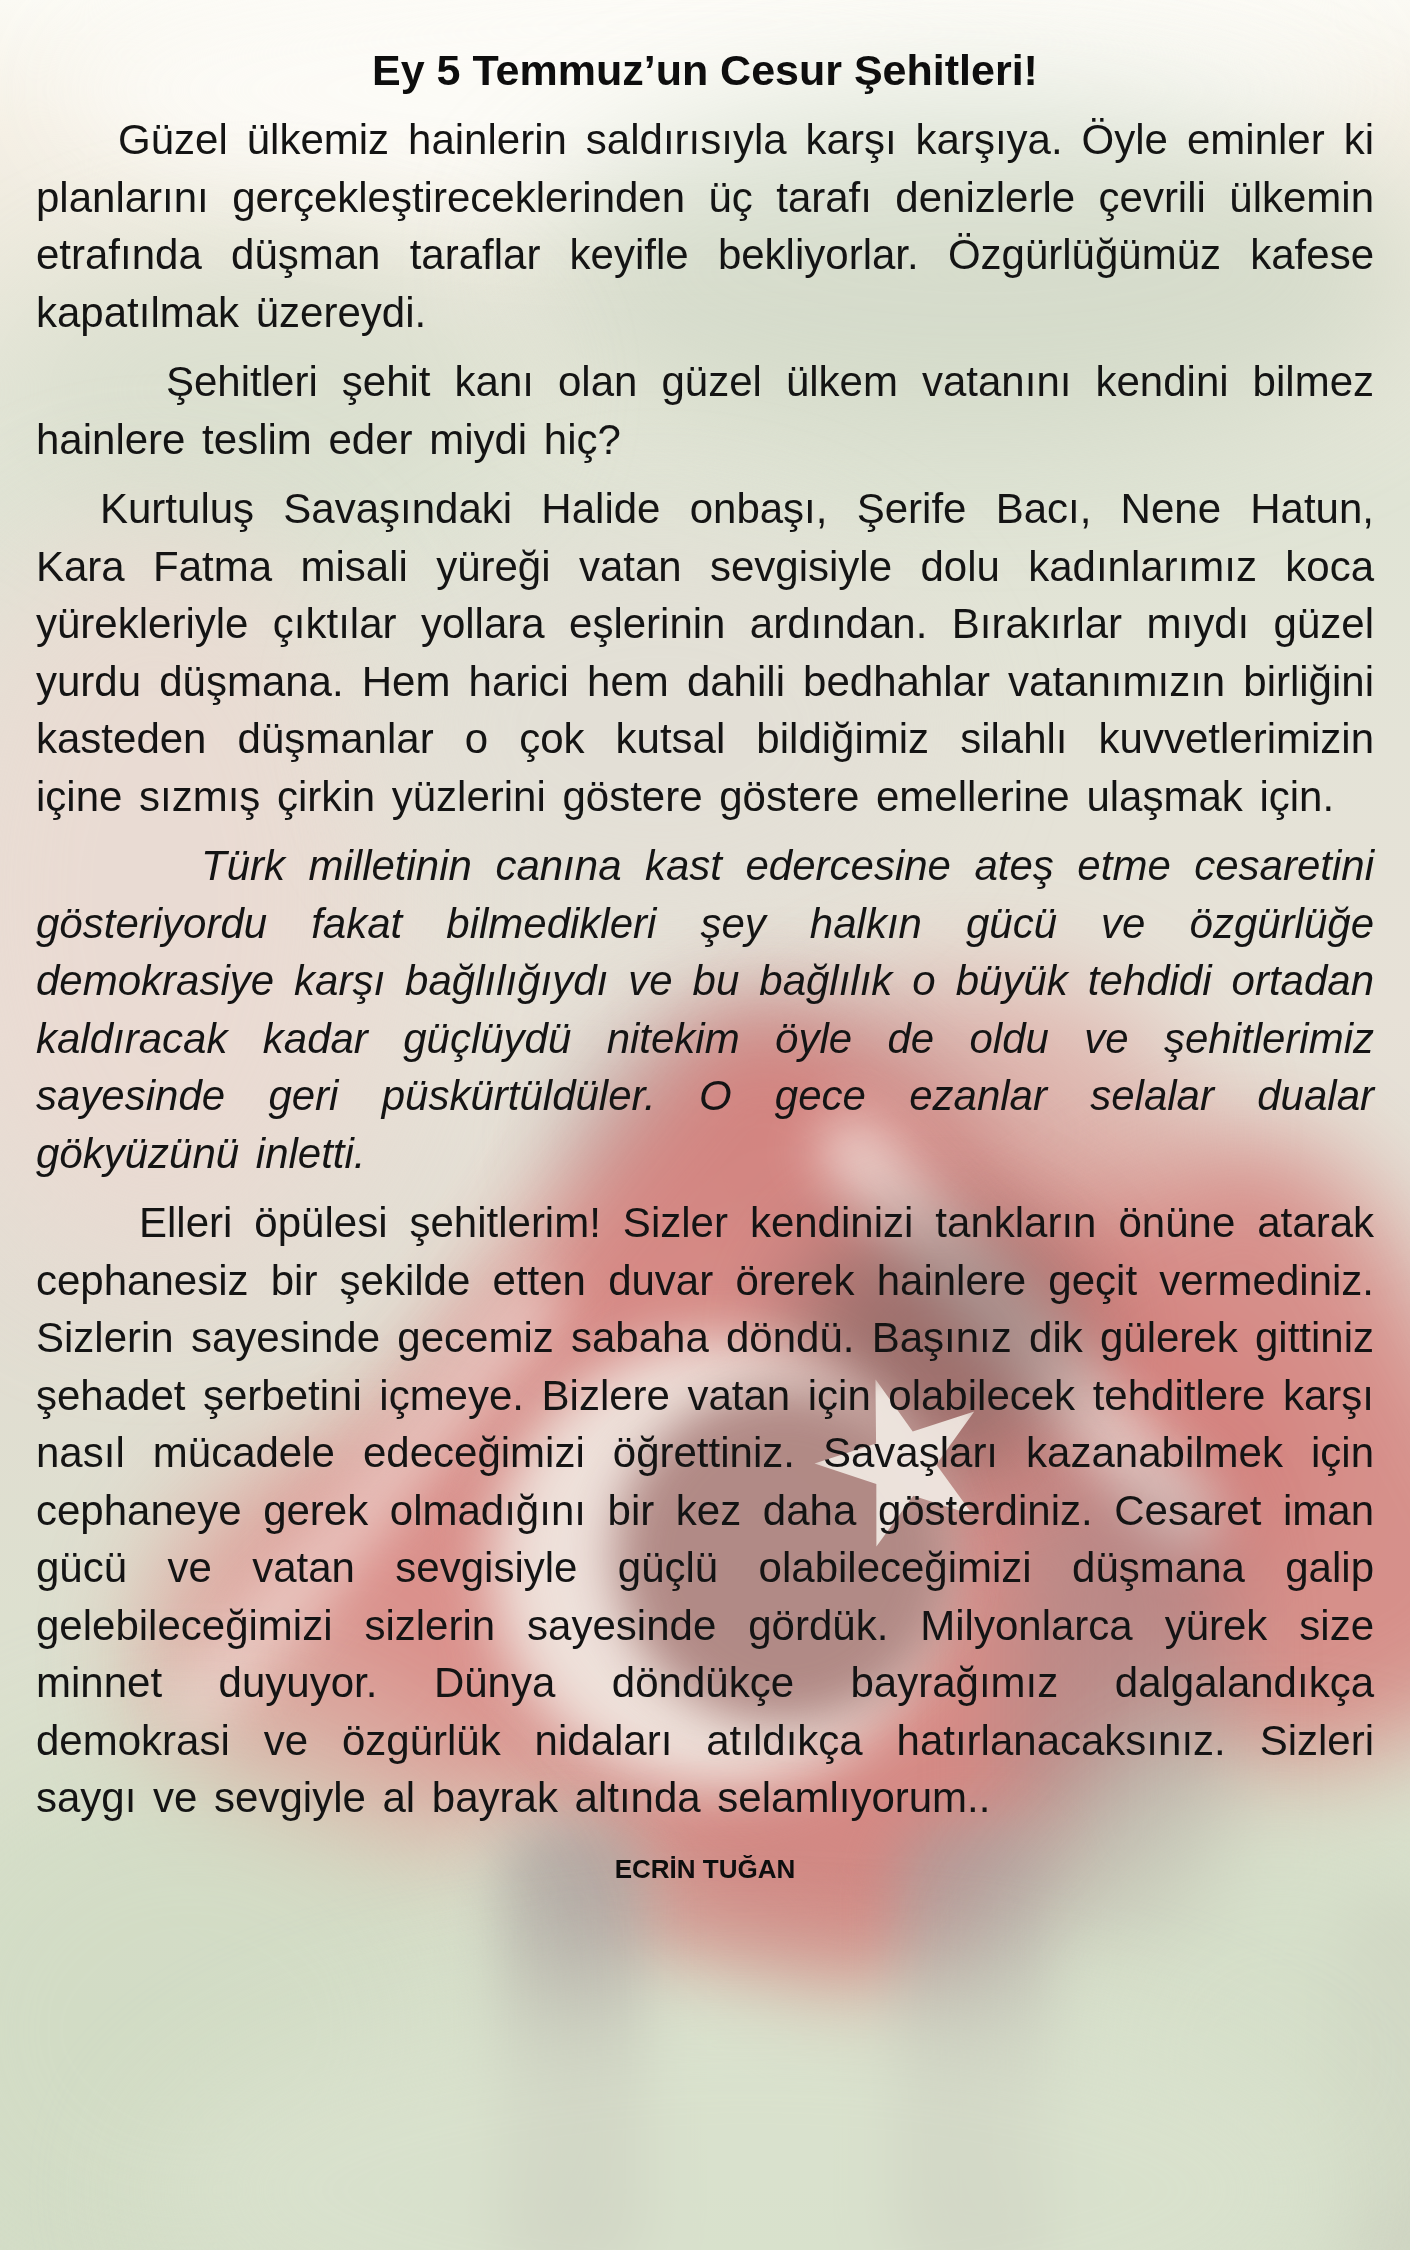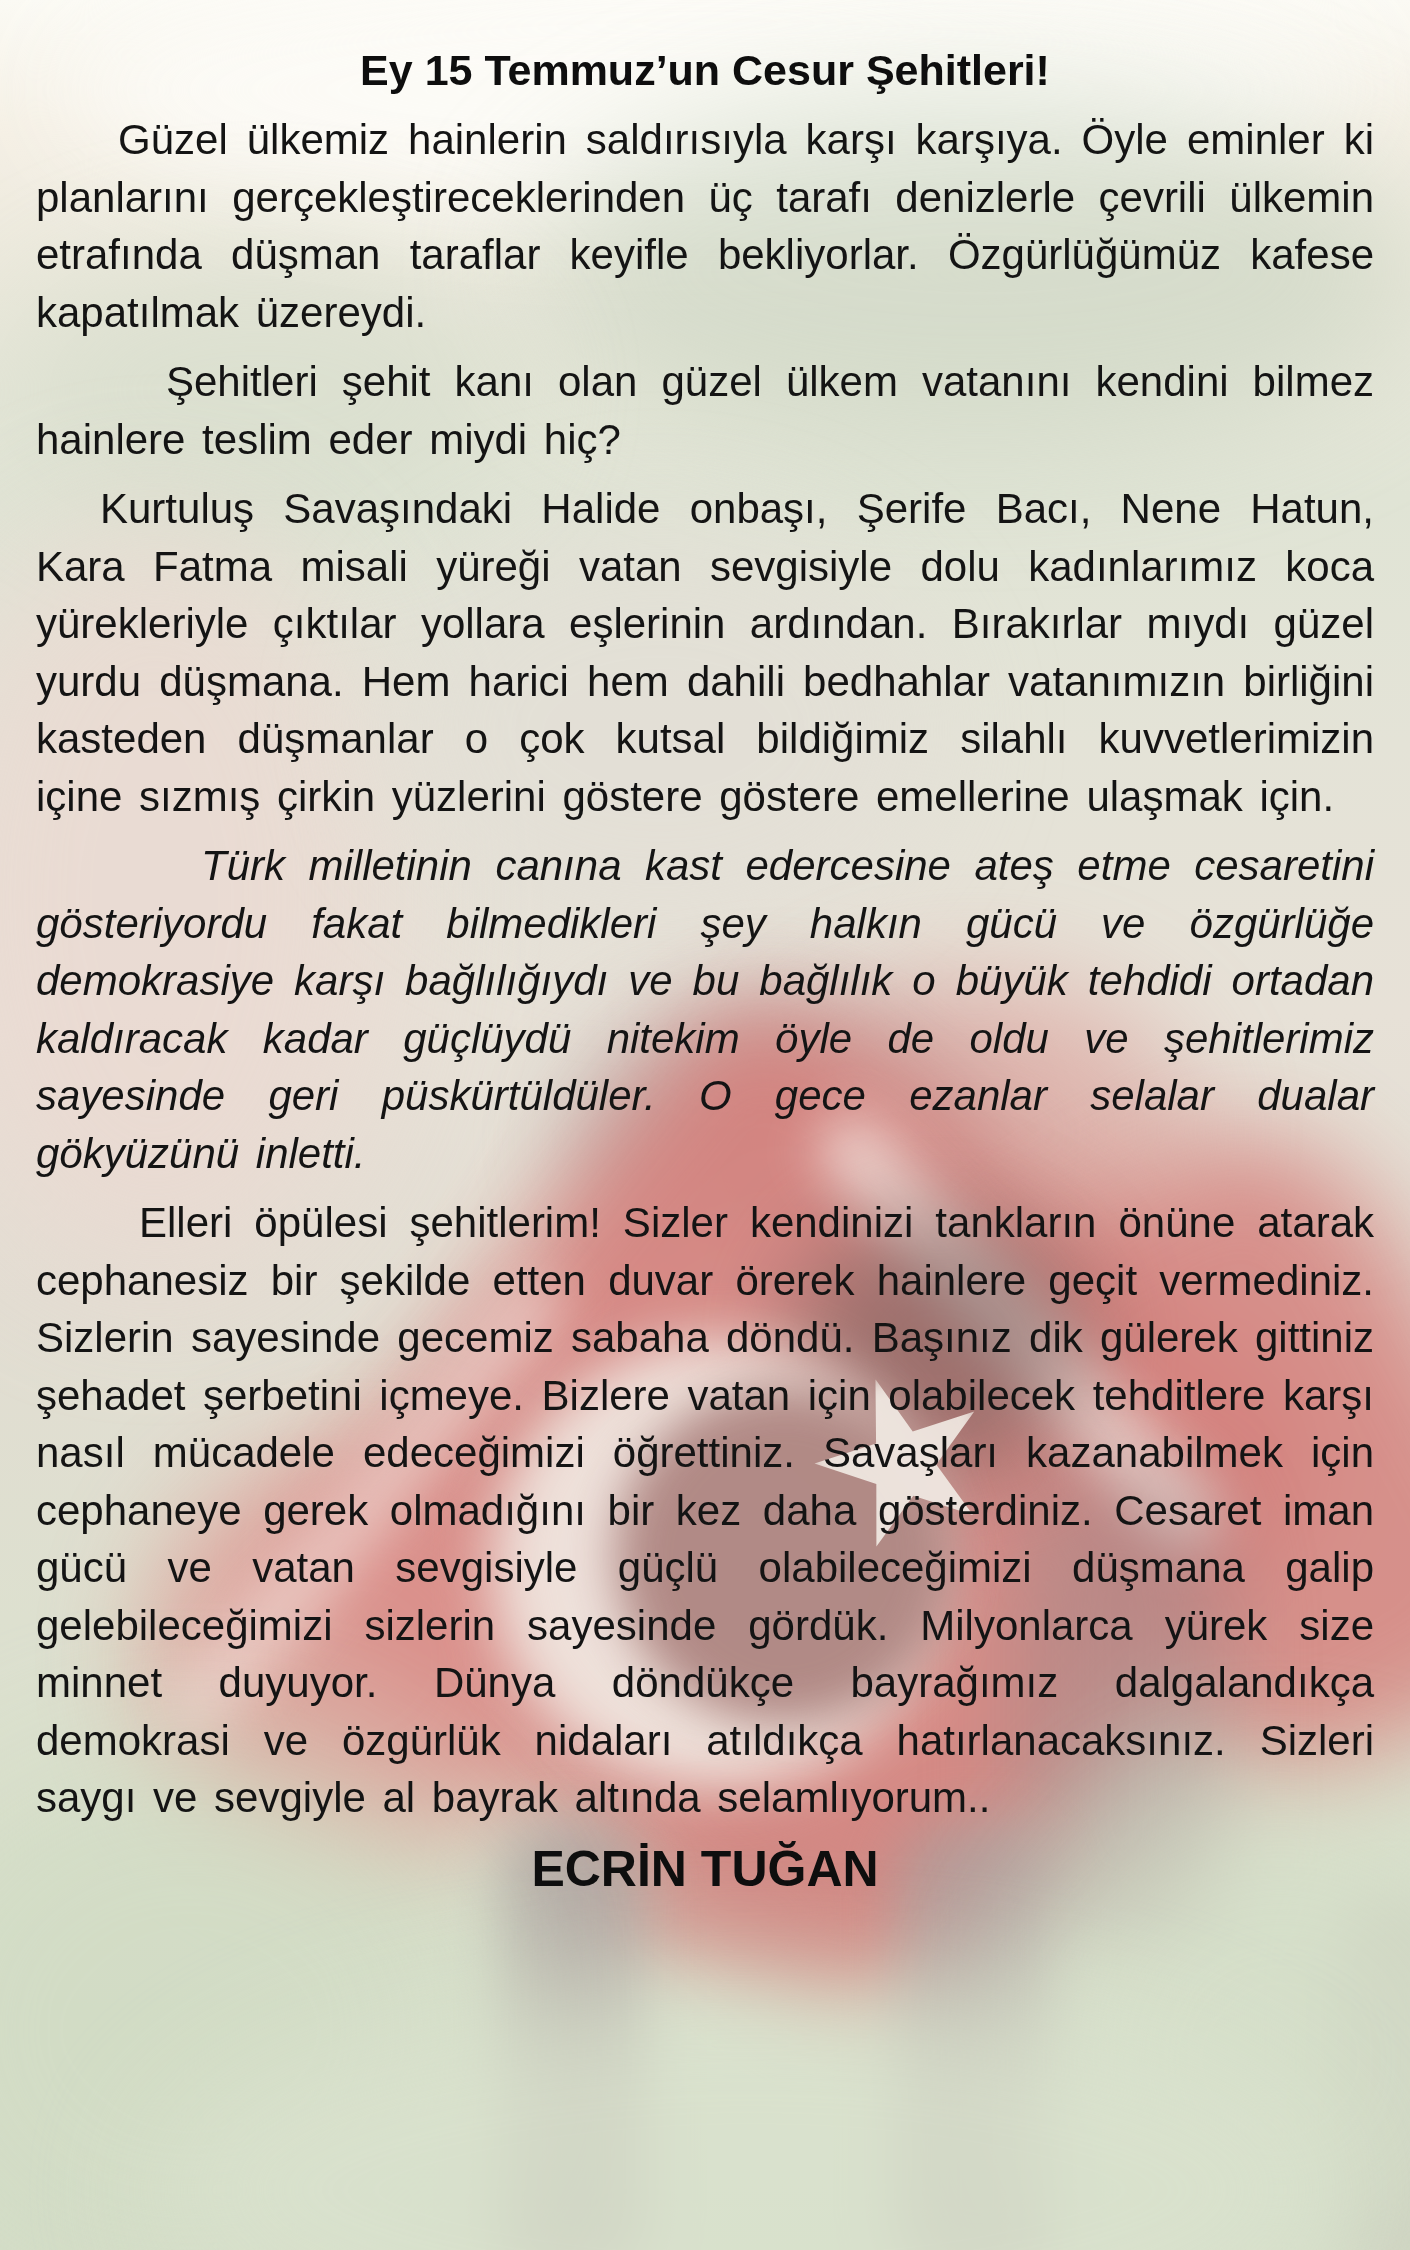--- a/index.html
+++ b/index.html
@@ -111,7 +111,7 @@
   </div>
 
   <div class="content">
-    <h1 class="title">Ey 15 Temmuz’un Cesur Şehitleri!</h1>
+    <h1 class="title">Ey 5 Temmuz’un Cesur Şehitleri!</h1>
     <p class="ind-a">Güzel ülkemiz hainlerin saldırısıyla karşı karşıya. Öyle eminler ki planlarını gerçekleştireceklerinden üç tarafı denizlerle çevrili ülkemin etrafında düşman taraflar keyifle bekliyorlar. Özgürlüğümüz kafese kapatılmak üzereydi.</p>
     <p class="ind-b">Şehitleri şehit kanı olan güzel ülkem vatanını kendini bilmez hainlere teslim eder miydi hiç?</p>
     <p class="ind-c">Kurtuluş Savaşındaki Halide onbaşı, Şerife Bacı, Nene Hatun, Kara Fatma misali yüreği vatan sevgisiyle dolu kadınlarımız koca yürekleriyle çıktılar yollara eşlerinin ardından. Bırakırlar mıydı güzel yurdu düşmana. Hem harici hem dahili bedhahlar vatanımızın birliğini kasteden düşmanlar o çok kutsal bildiğimiz silahlı kuvvetlerimizin içine sızmış çirkin yüzlerini göstere göstere emellerine ulaşmak için.</p>

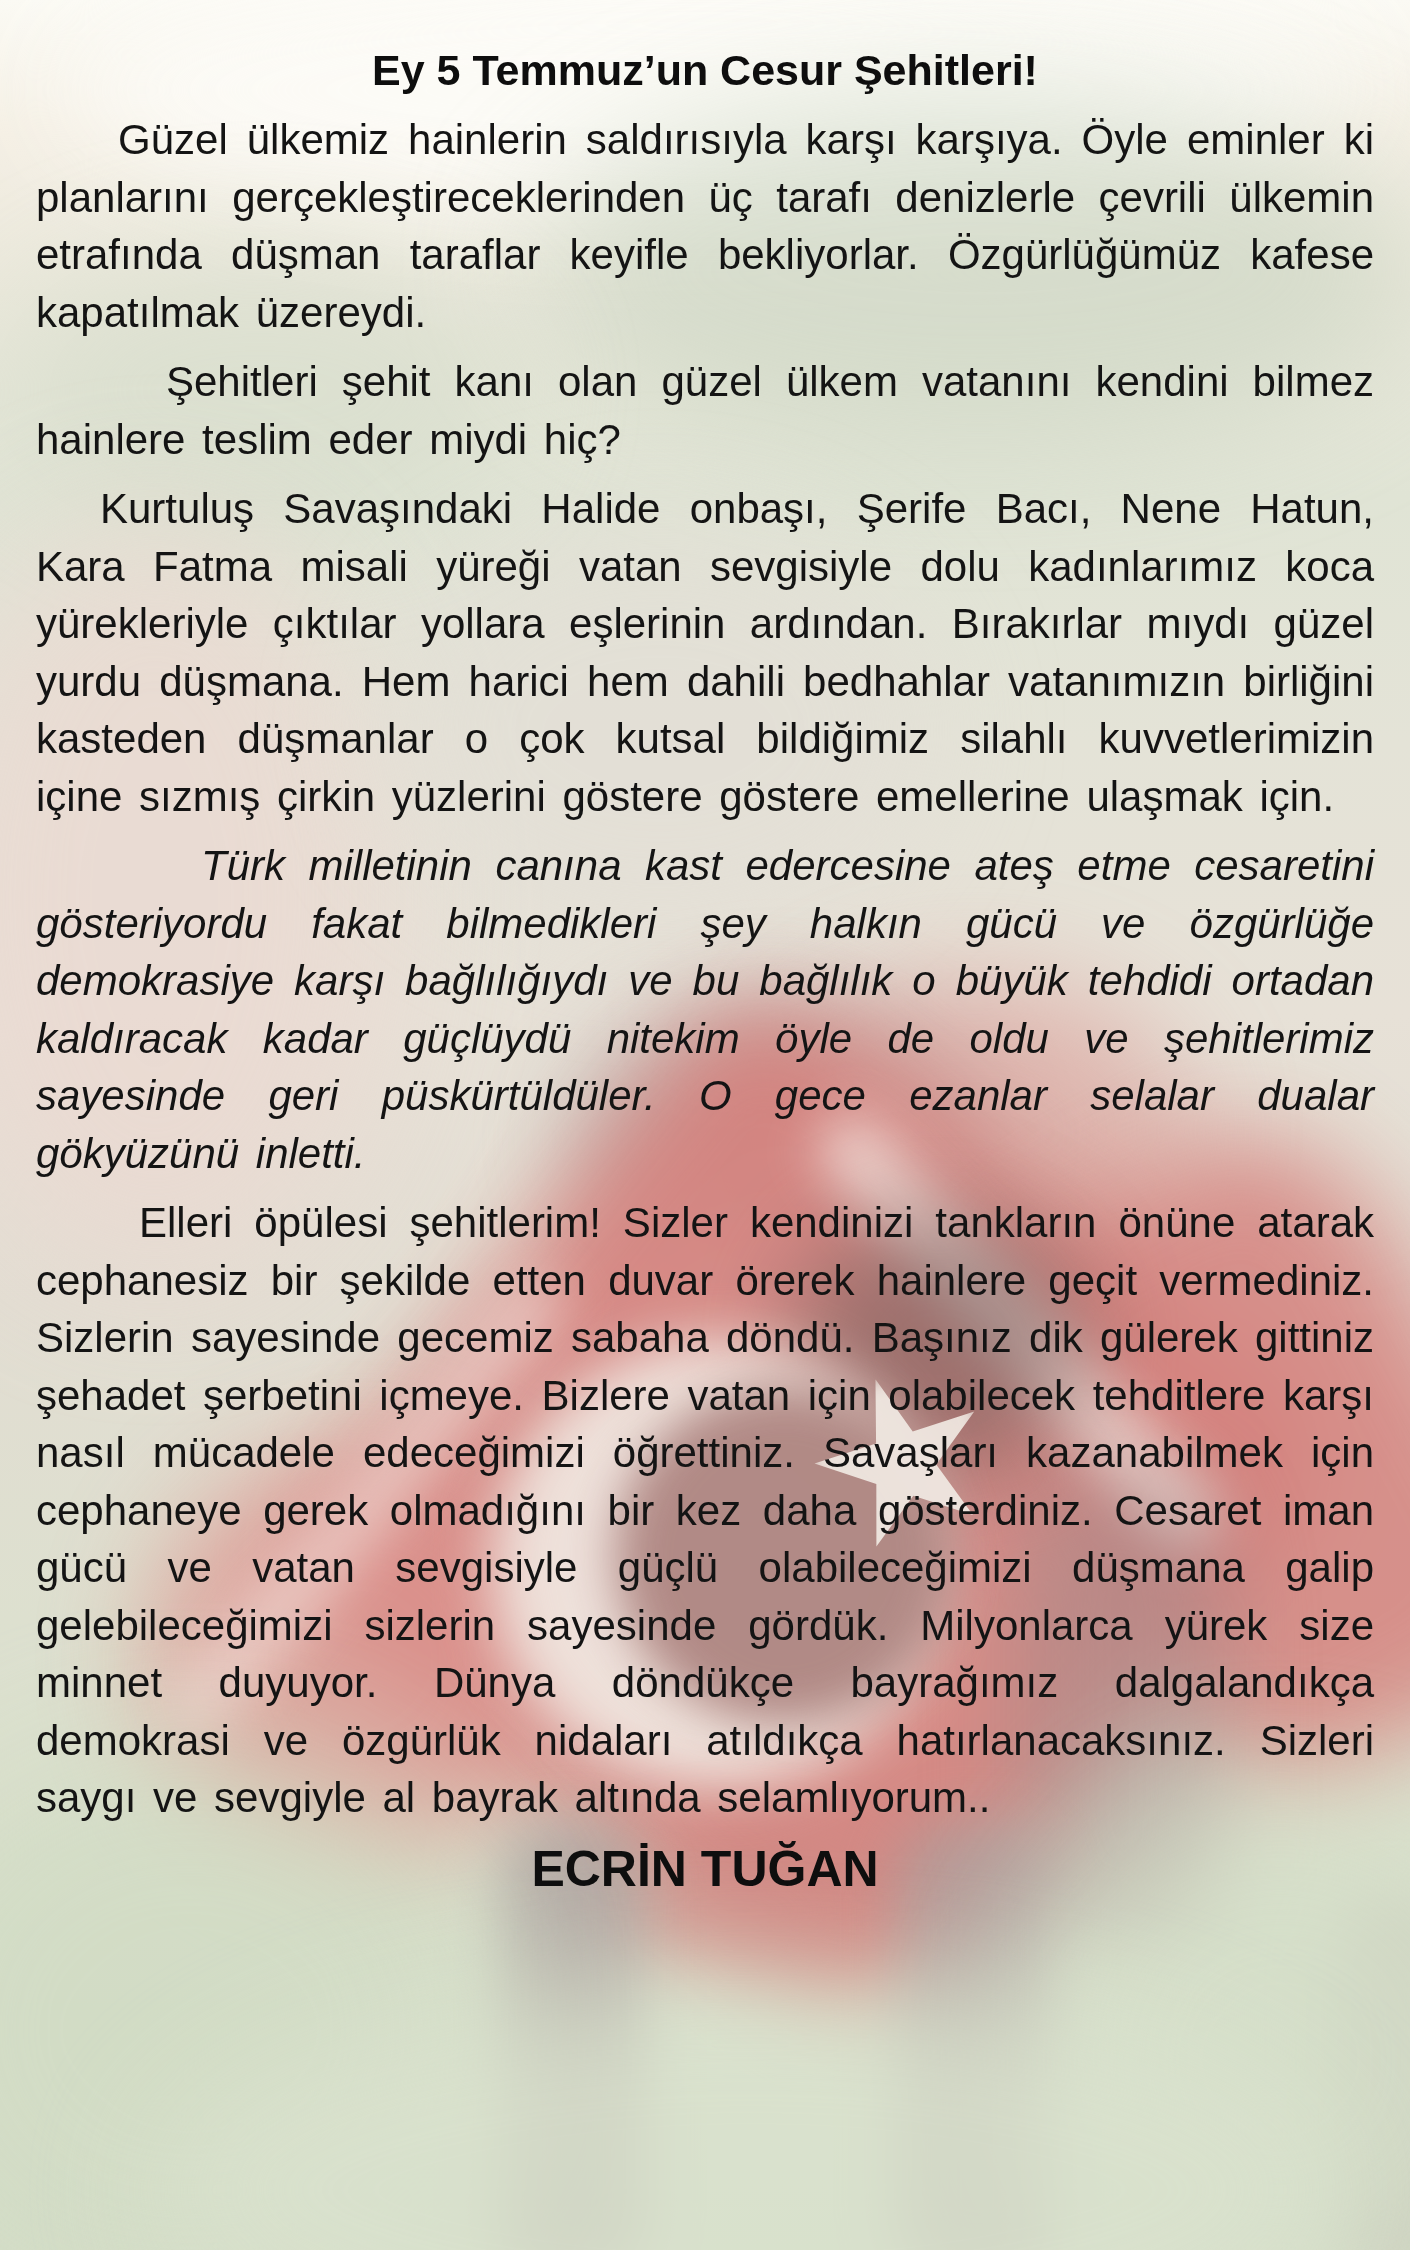--- a/index.html
+++ b/index.html
@@ -73,7 +73,7 @@
   .ind-d{text-indent:165px;font-style:italic;}
   .ind-e{text-indent:103px;}
   .sig{
-    font-size:50px;line-height:60px;font-weight:bold;
+    font-size:26px;line-height:60px;font-weight:bold;
     text-align:center;color:#0e0e0e;
   }
   .sig-name{margin-top:2px;}

